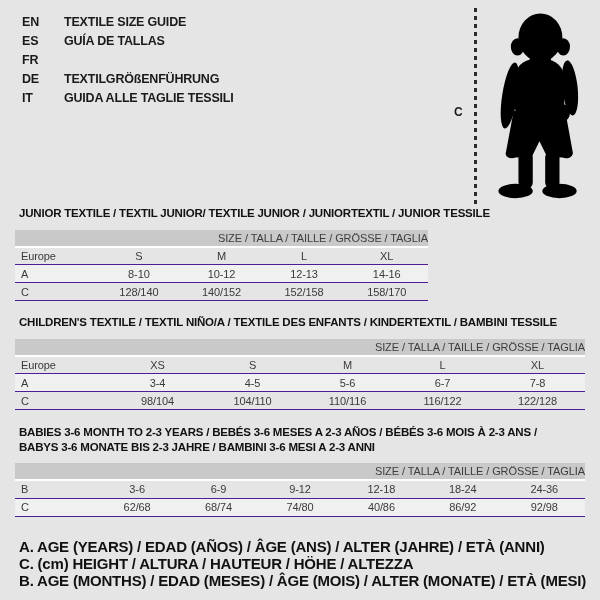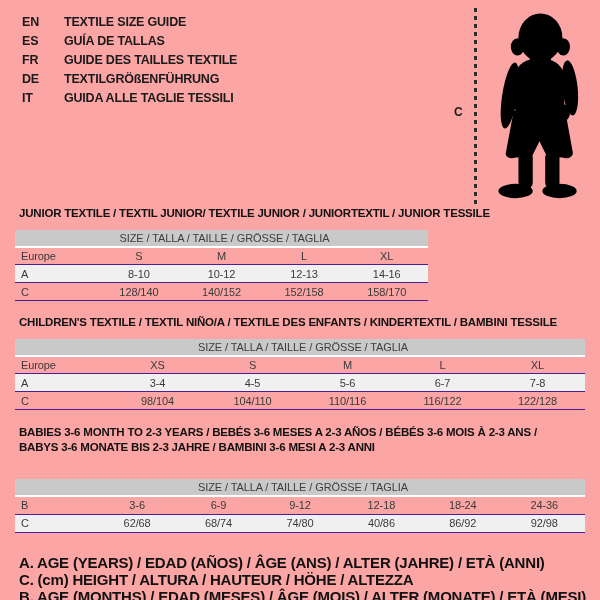--- a/index.html
+++ b/index.html
@@ -5,7 +5,7 @@
   * { margin:0; padding:0; box-sizing:border-box; }
   html,body { width:600px; height:600px; background:#ffffff; overflow:hidden; }
   body { font-family:"Liberation Sans", sans-serif; color:#1a1a1a; }
-  .page { position:relative; width:600px; height:600px; background:#fca5a5; }
+  .page { position:relative; width:600px; height:600px; background:#e5e5e5; }
 
   
   .lang-block { position:absolute; top:12px; left:22px; }

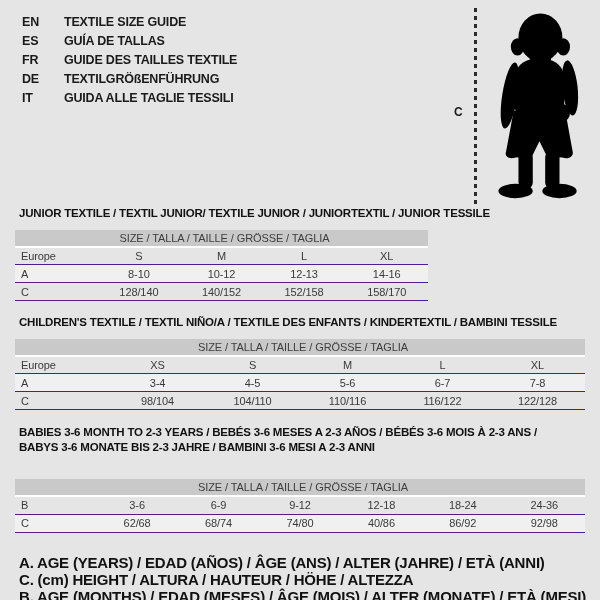--- a/index.html
+++ b/index.html
@@ -60,7 +60,6 @@
     </div>
     <div class="lang-row">
       <span class="lang-code">FR</span>
-      <span class="lang-text">GUIDE DES TAILLES TEXTILE</span>
     </div>
     <div class="lang-row">
       <span class="lang-code">DE</span>

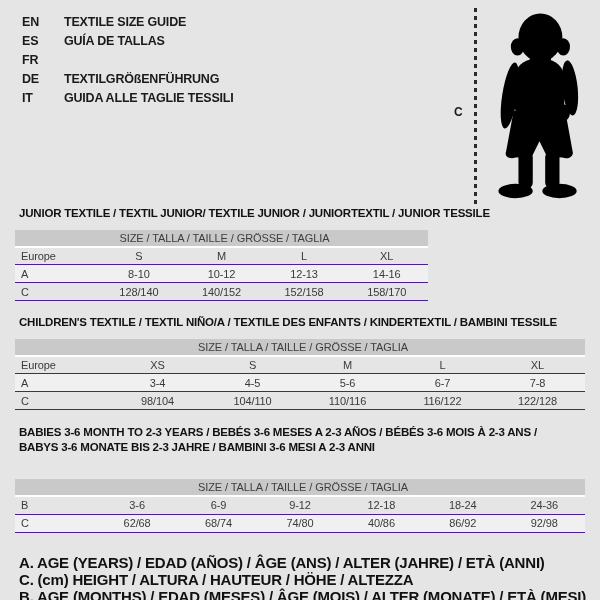--- a/index.html
+++ b/index.html
@@ -32,7 +32,7 @@
   table.t-narrow { width:413px; }
   table.t-wide { width:570px; }
   th.bar { background:#c9c9c9; color:#3d3d3d; font-weight:normal; font-size:11px;
-    text-align:center; height:17px; padding:0 0 0 6px; letter-spacing:-0.1px;
+    text-align:right; height:17px; padding:0 0 0 6px; letter-spacing:-0.1px;
     border-bottom:2px solid #ffffff; }
   td { font-size:11px; color:#3a3a3a; height:18px; text-align:center;
     border-bottom:1px solid #4c1d95; letter-spacing:-0.1px; }

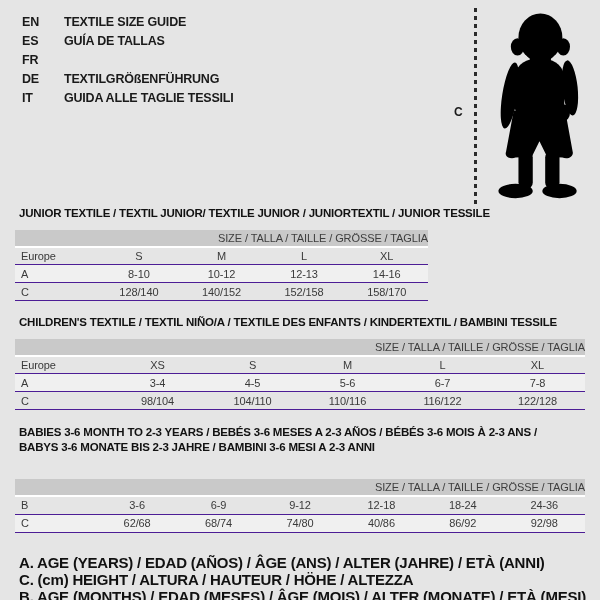--- a/index.html
+++ b/index.html
@@ -26,7 +26,7 @@
     color:#111; margin:0 0 9px 4px; line-height:14.5px; }
   .t-junior-title { margin-top:6px; }
   .t-children-title { margin-top:14px; }
-  .t-babies-title { margin-top:15px; margin-bottom:25px; }
+  .t-babies-title { margin-top:15px; margin-bottom:9px; }
 
   table.size-table { border-collapse:collapse; table-layout:fixed; }
   table.t-narrow { width:413px; }

